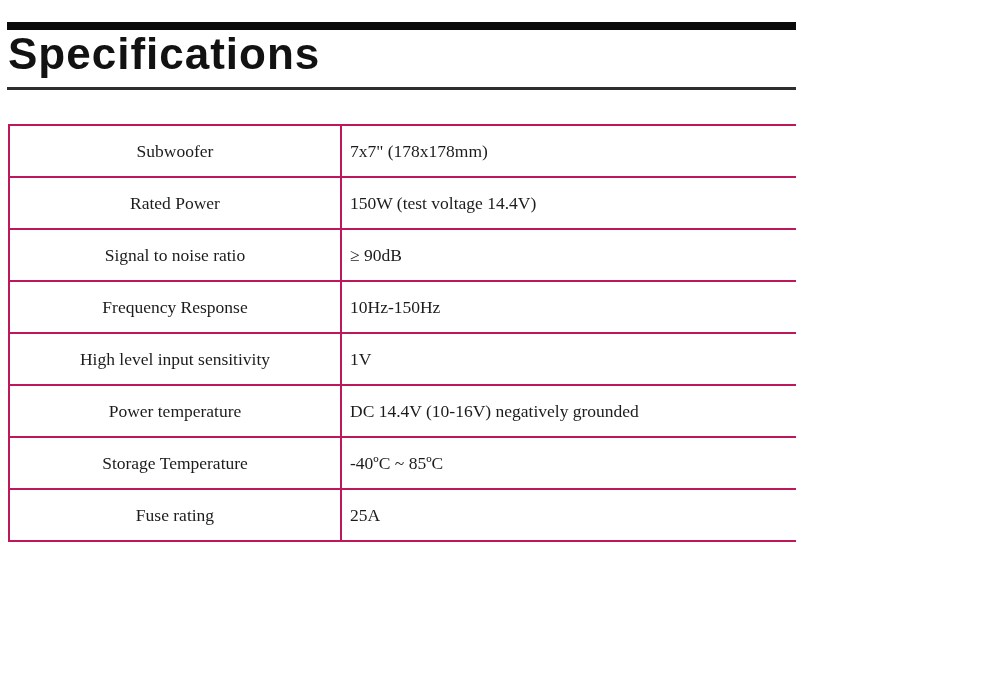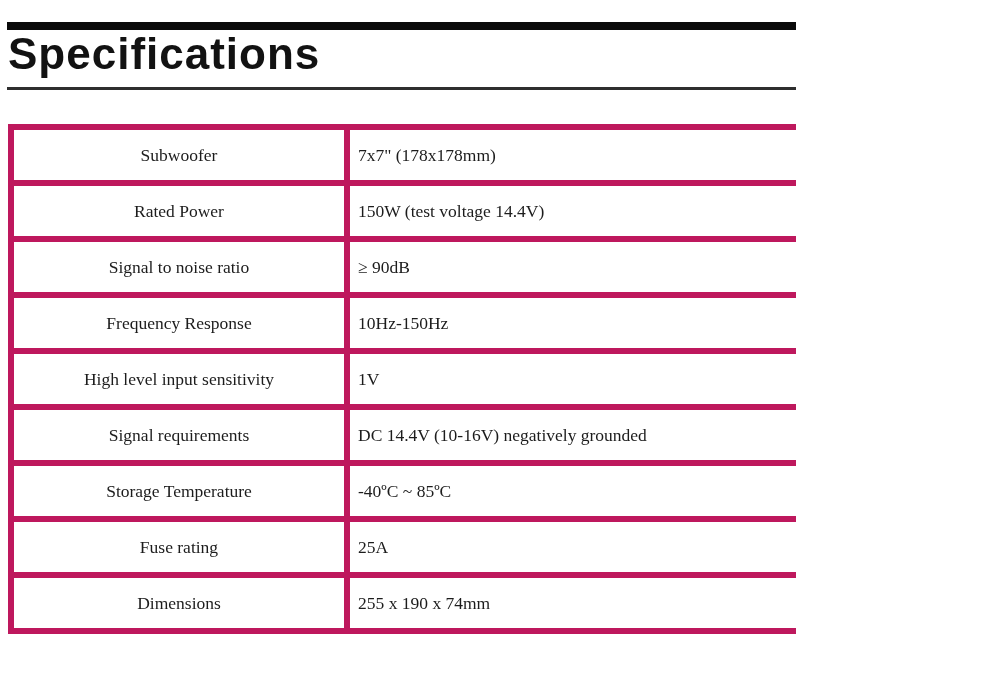--- a/index.html
+++ b/index.html
@@ -56,7 +56,7 @@
     color: #1c1c1c;
   }
   table.spec-table td {
-    border: 6px solid #be185d;
+    border: 2px solid #be185d;
     height: 34px;
     padding: 8px;
     vertical-align: middle;

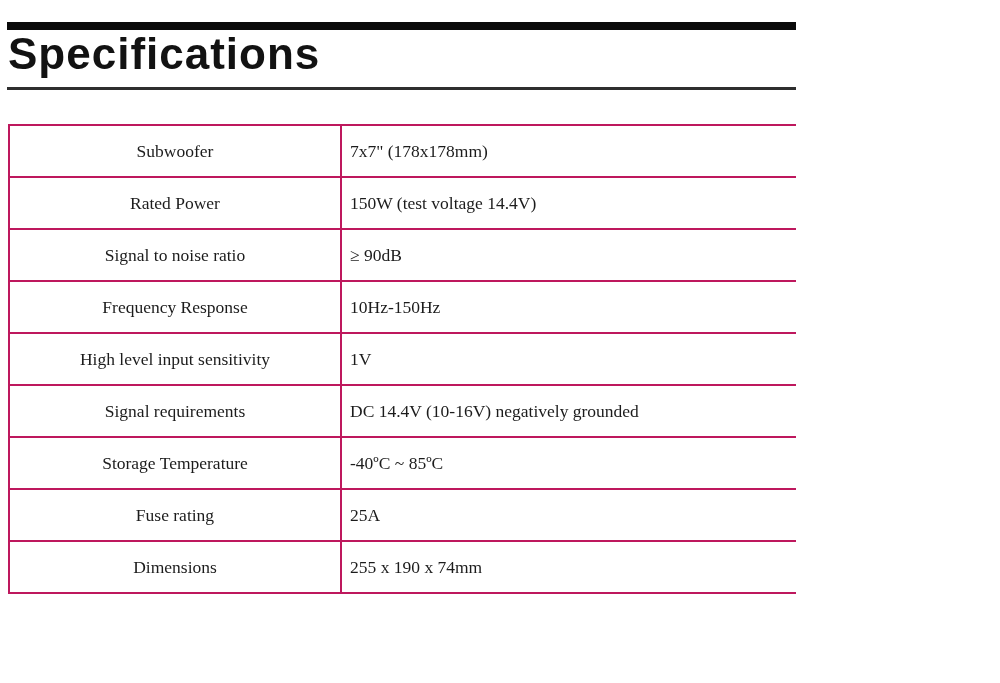--- a/index.html
+++ b/index.html
@@ -105,7 +105,7 @@
         <td class="spec-value">1V</td>
       </tr>
       <tr>
-        <td class="spec-label">Signal requirements</td>
+        <td class="spec-label">Power temperature</td>
         <td class="spec-value">DC 14.4V (10-16V) negatively grounded</td>
       </tr>
       <tr>

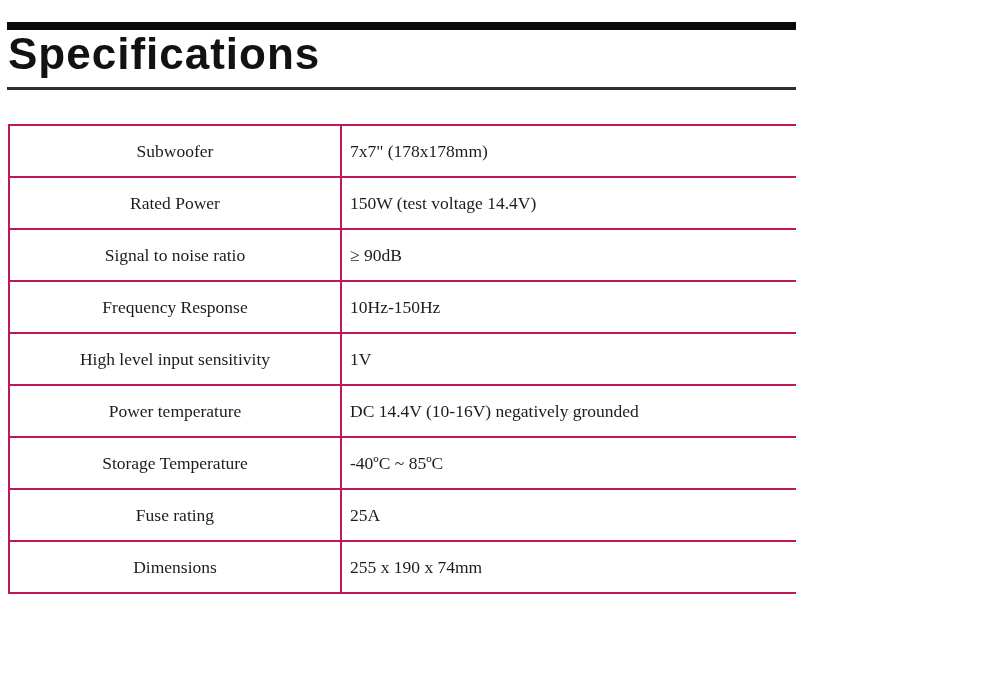--- a/index.html
+++ b/index.html
@@ -116,10 +116,6 @@
         <td class="spec-label">Fuse rating</td>
         <td class="spec-value">25A</td>
       </tr>
-      <tr>
-        <td class="spec-label">Dimensions</td>
-        <td class="spec-value">255 x 190 x 74mm</td>
-      </tr>
     </tbody>
   </table>
 

